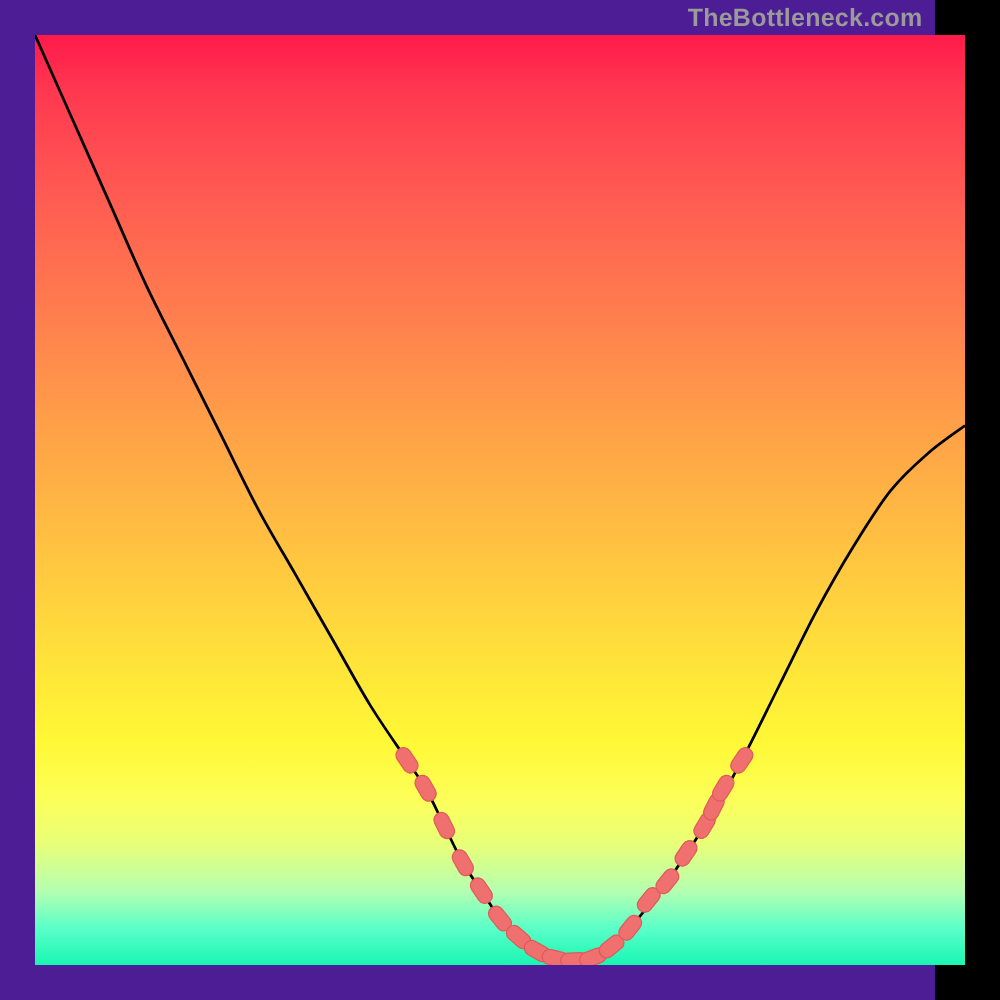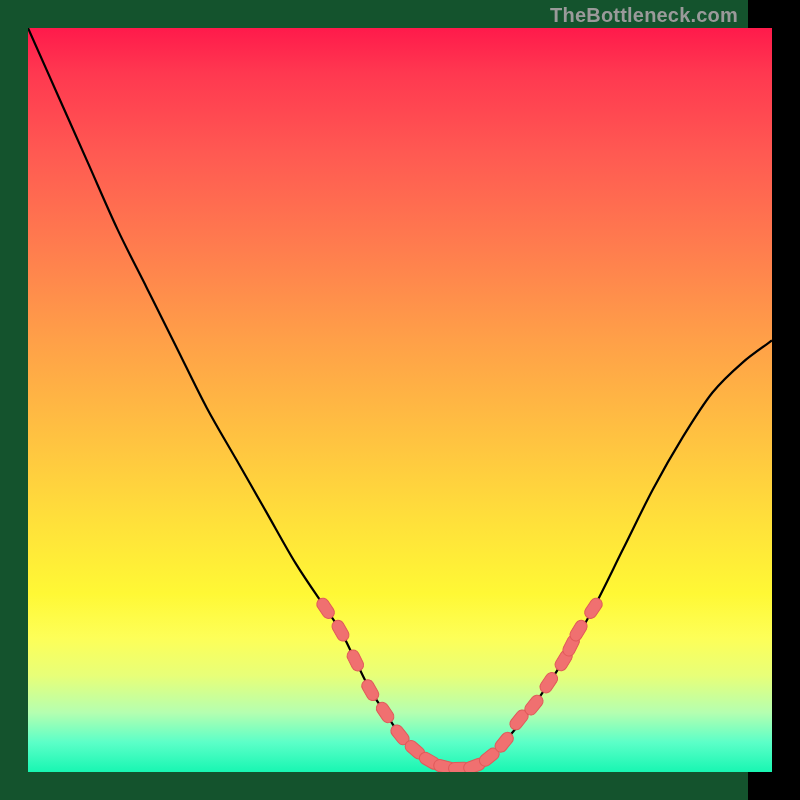--- a/index.html
+++ b/index.html
@@ -15,7 +15,7 @@
     position: absolute;
     top: 0; left: 0;
     width: 748px; height: 800px;
-    background: #14532d;
+    background: #4c1d95;
   }
   .plot {
     position: absolute;

